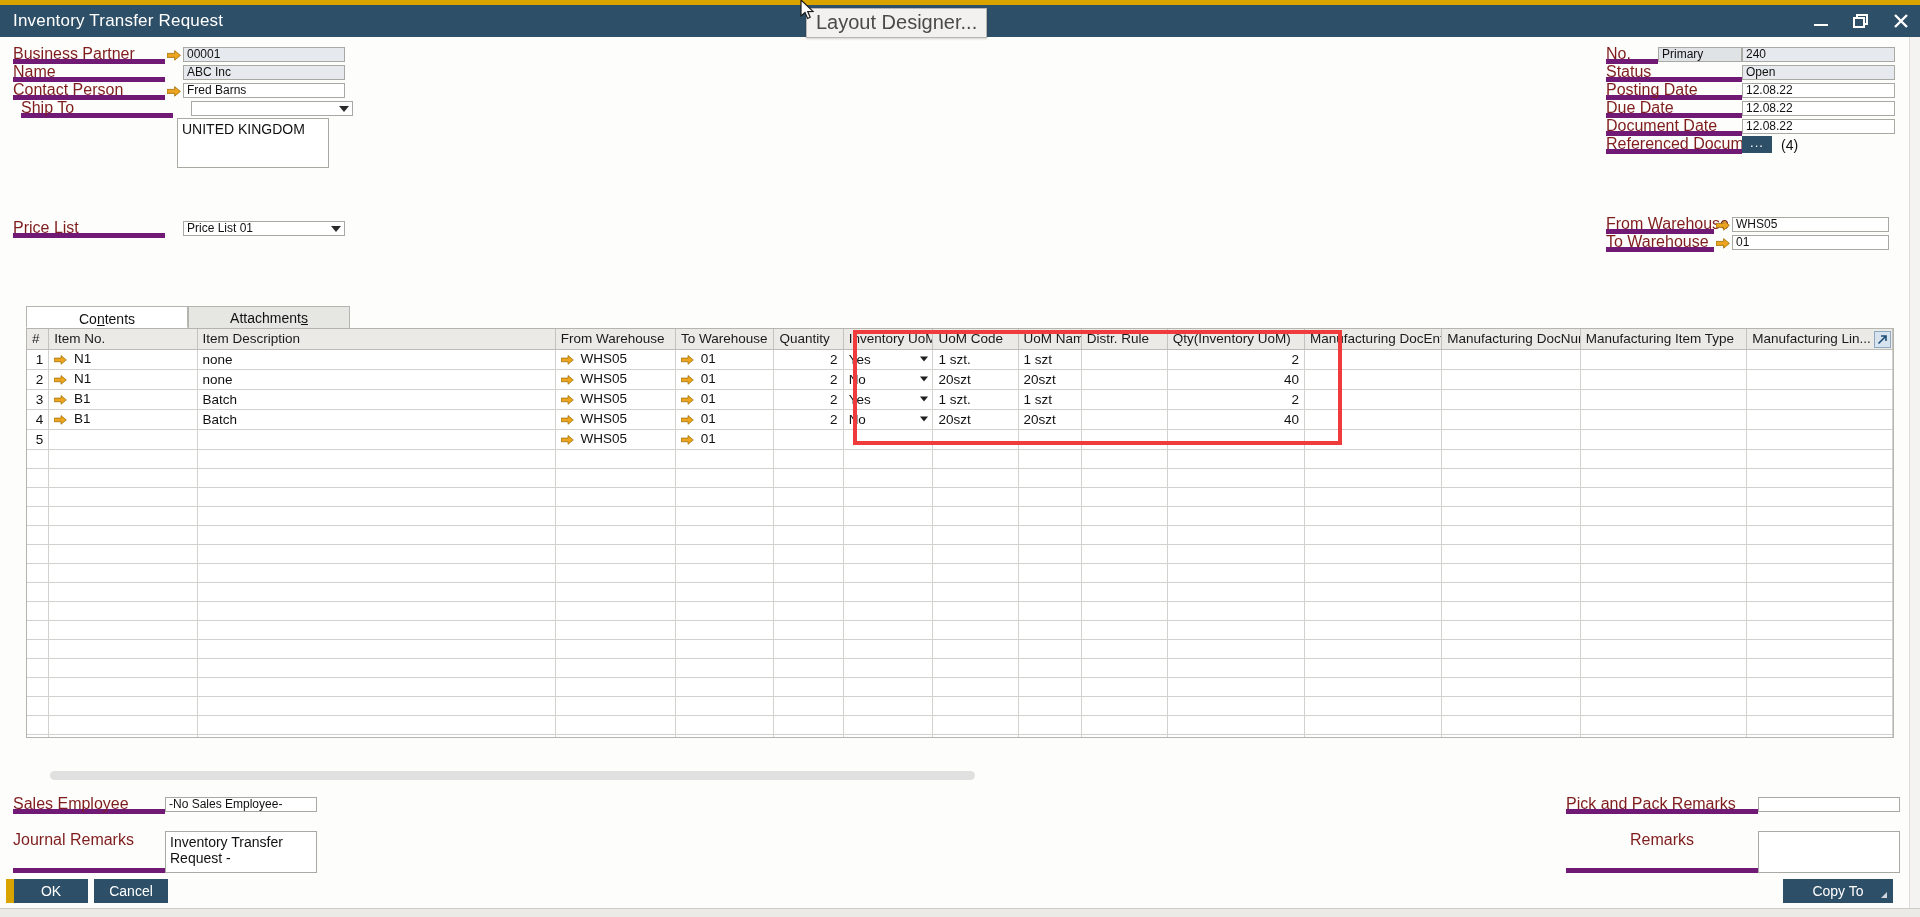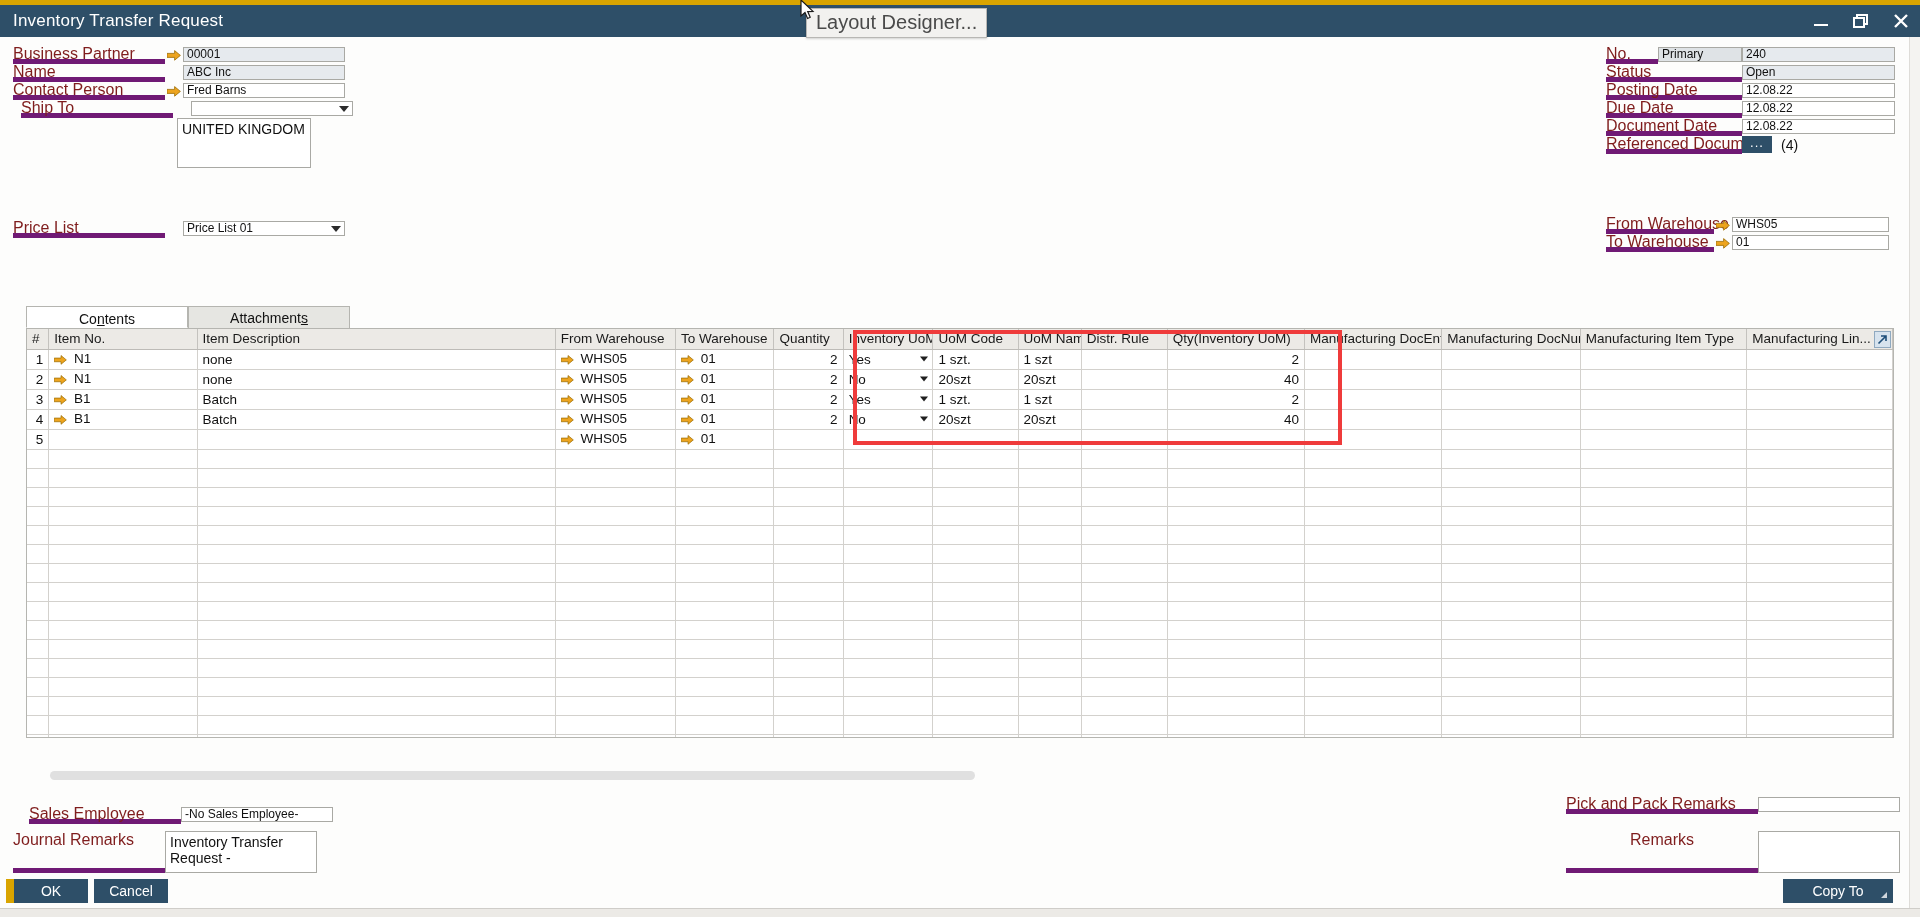--- a/index.html
+++ b/index.html
@@ -234,7 +234,7 @@
       </span>
     </div>
 
-    <div class="memo" style="position:absolute; left:177px; top:81px; width:134px; height:50px;">UNITED KINGDOM</div>
+    <div class="memo" style="position:absolute; left:177px; top:81px; width:152px; height:50px;">UNITED KINGDOM</div>
 
     <div class="fld" style="left:13px; top:182px;">
       <span class="lbl" style="width:152px;">Price List</span>

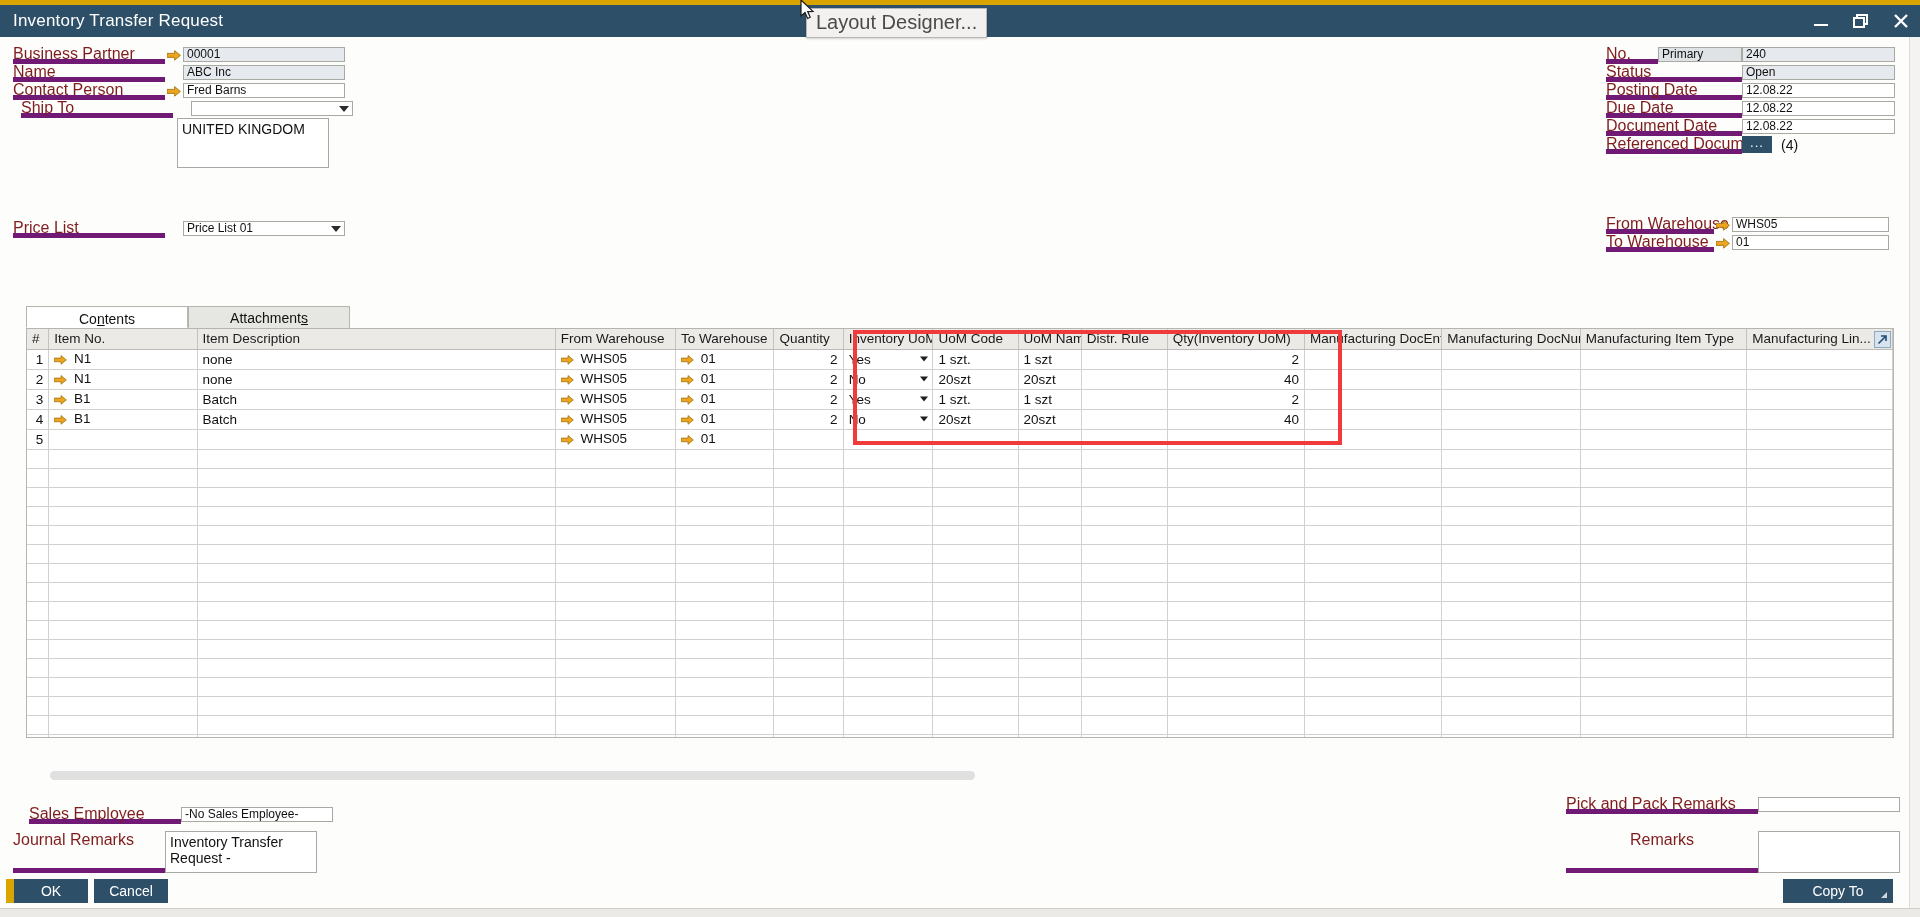--- a/index.html
+++ b/index.html
@@ -747,7 +747,7 @@
 
   <div class="footer">
 
-    <div class="fld" style="left:13px; top:20px;margin-left:16px;">
+    <div class="fld" style="left:13px; top:10px;">
       <span class="lbl" style="width:152px;">Sales Employee</span>
       <span class="inp" style="width:152px;">-No Sales Employee-</span>
     </div>

